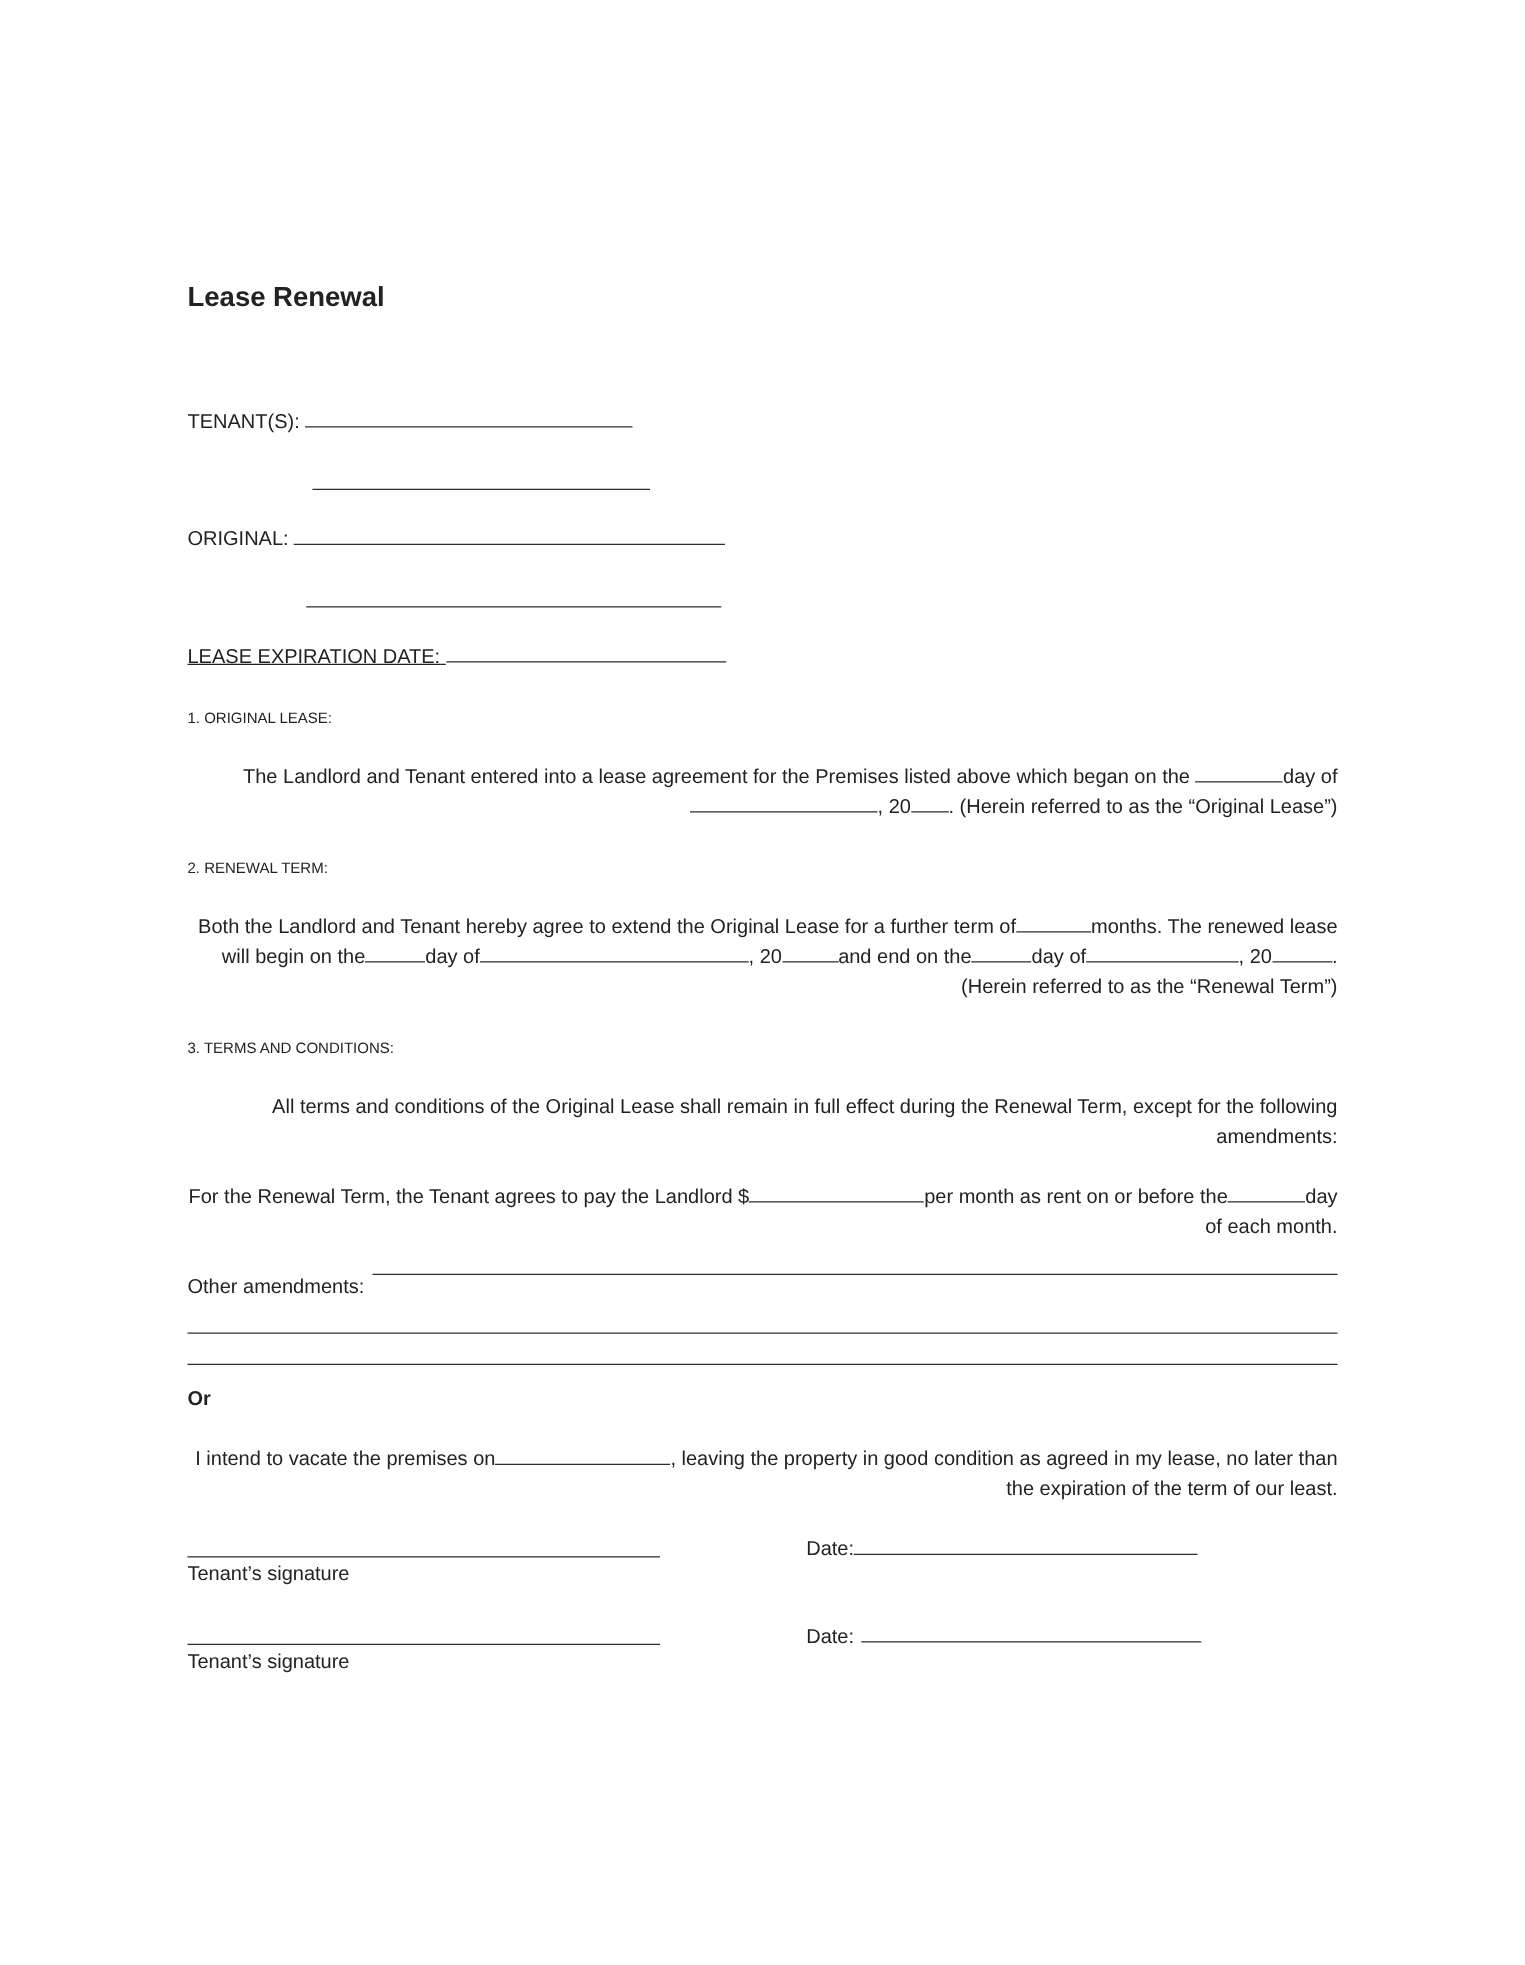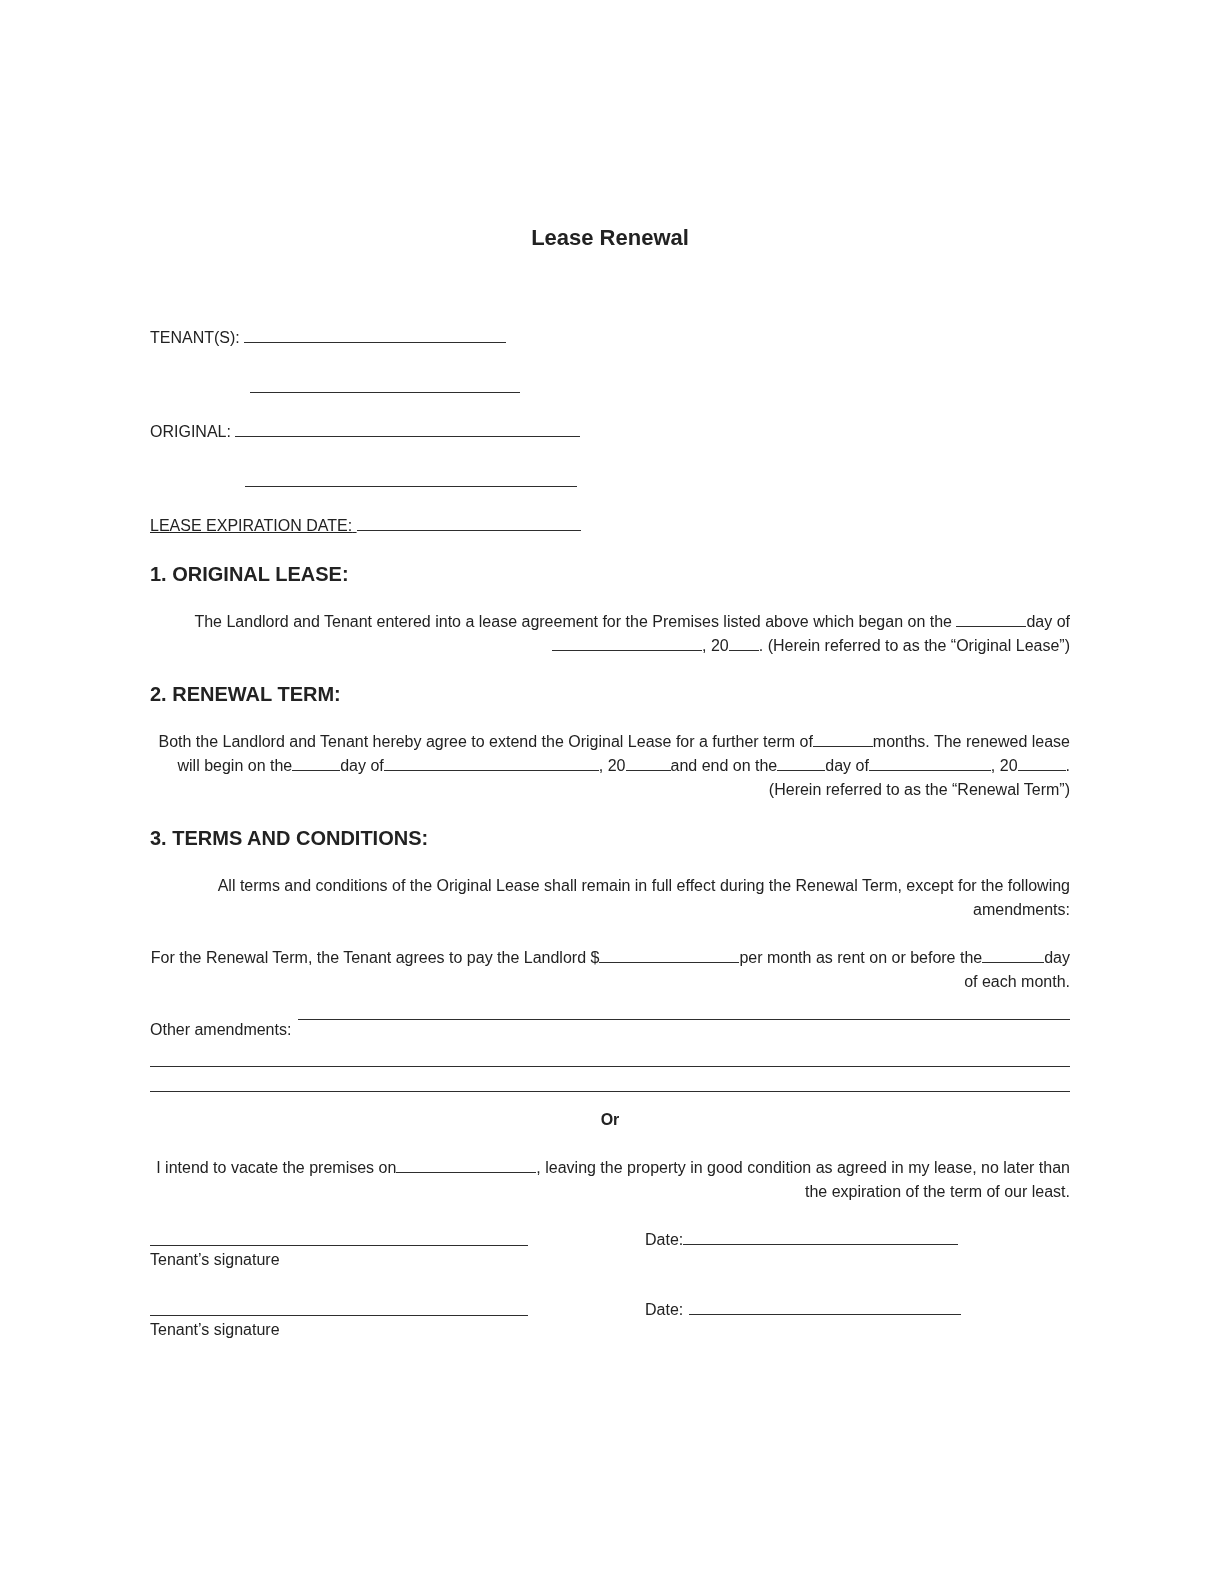--- a/index.html
+++ b/index.html
@@ -21,7 +21,6 @@
     font-size: 22px;
     line-height: 24px;
     font-weight: bold;
-    text-align: center;
     margin-bottom: 76px;
   }
   .field-row { margin-bottom: 26px; white-space: nowrap; }

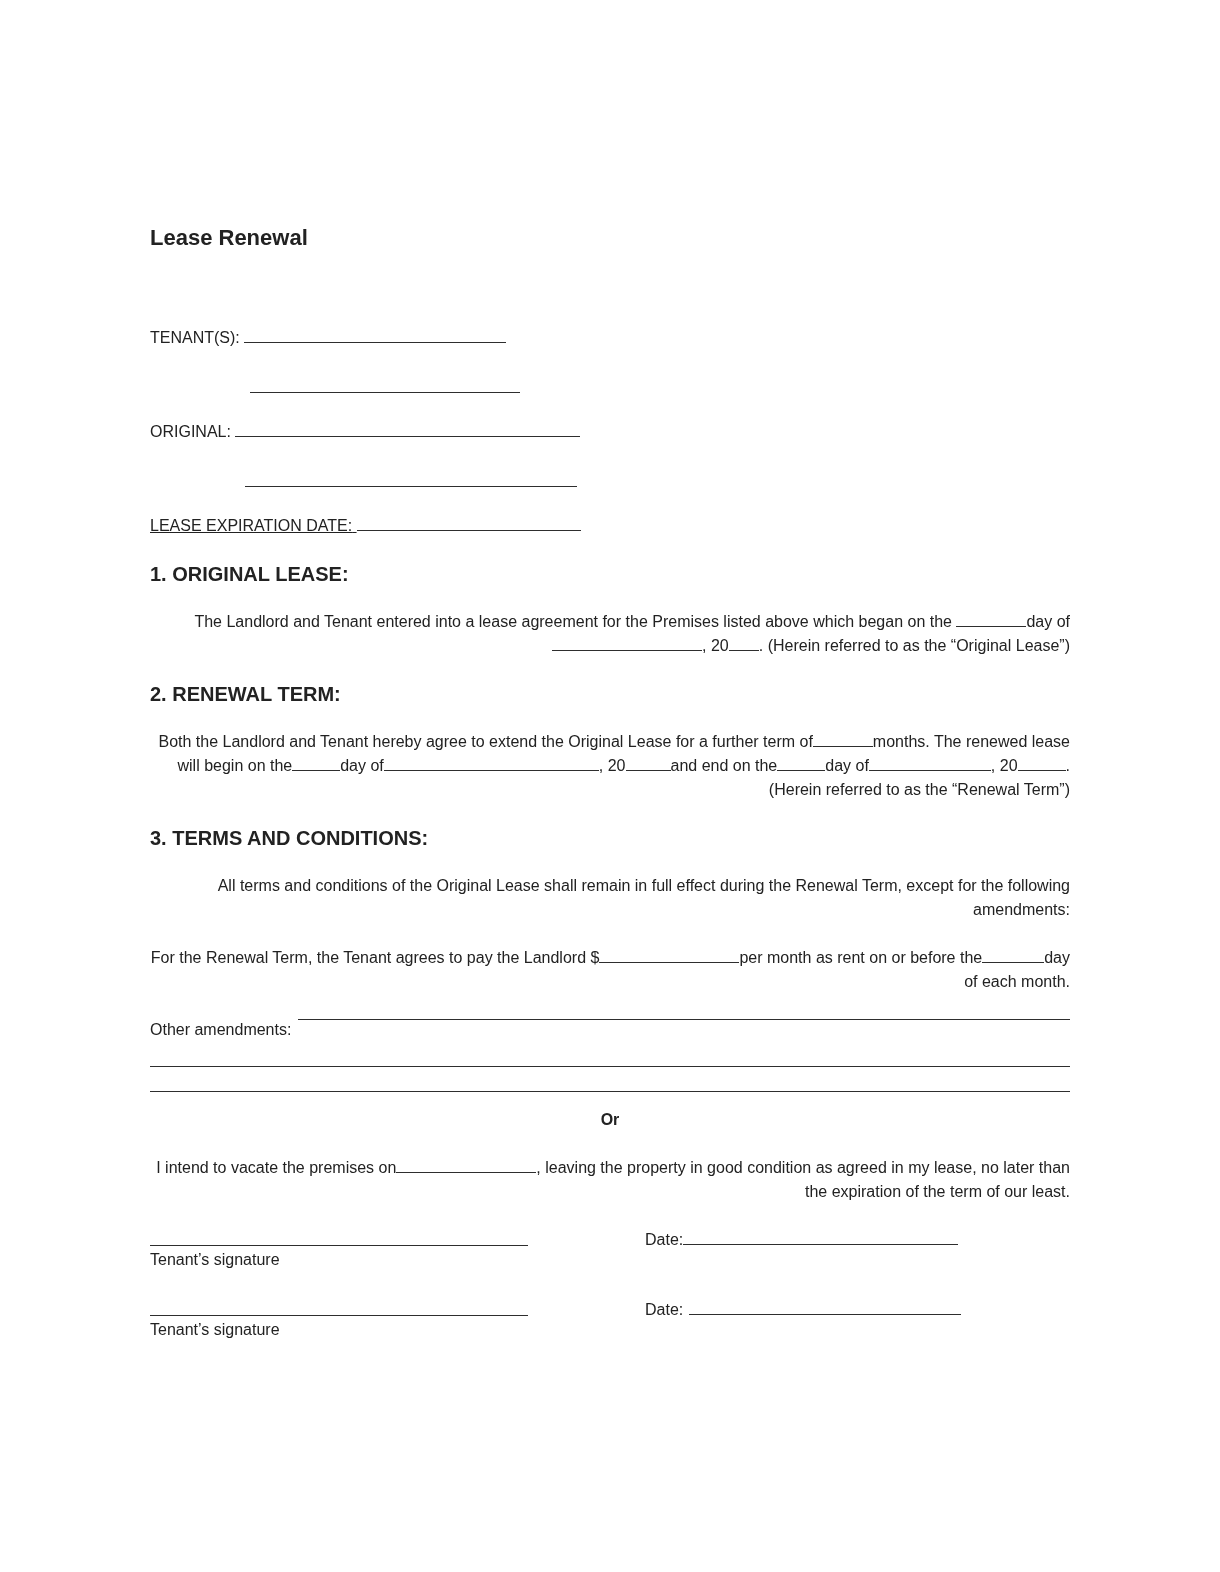--- a/index.html
+++ b/index.html
@@ -30,7 +30,7 @@
     height: 14px;
     border-bottom: 1.5px solid #2e2e2e;
   }
-  .heading { margin-bottom: 24px; font-weight: bold; font-size: 20px; line-height: 24px; }
+  .heading { margin-bottom: 24px; font-weight: normal; font-size: 12px; line-height: 24px; }
   p.body { margin-bottom: 24px; text-align: right; }
   .oa-row { display: flex; align-items: flex-start; margin-bottom: 0; }
   .oa-fill { flex: 1 1 auto; height: 2px; border-bottom: 1.5px solid #2e2e2e; margin-left: 7px; }

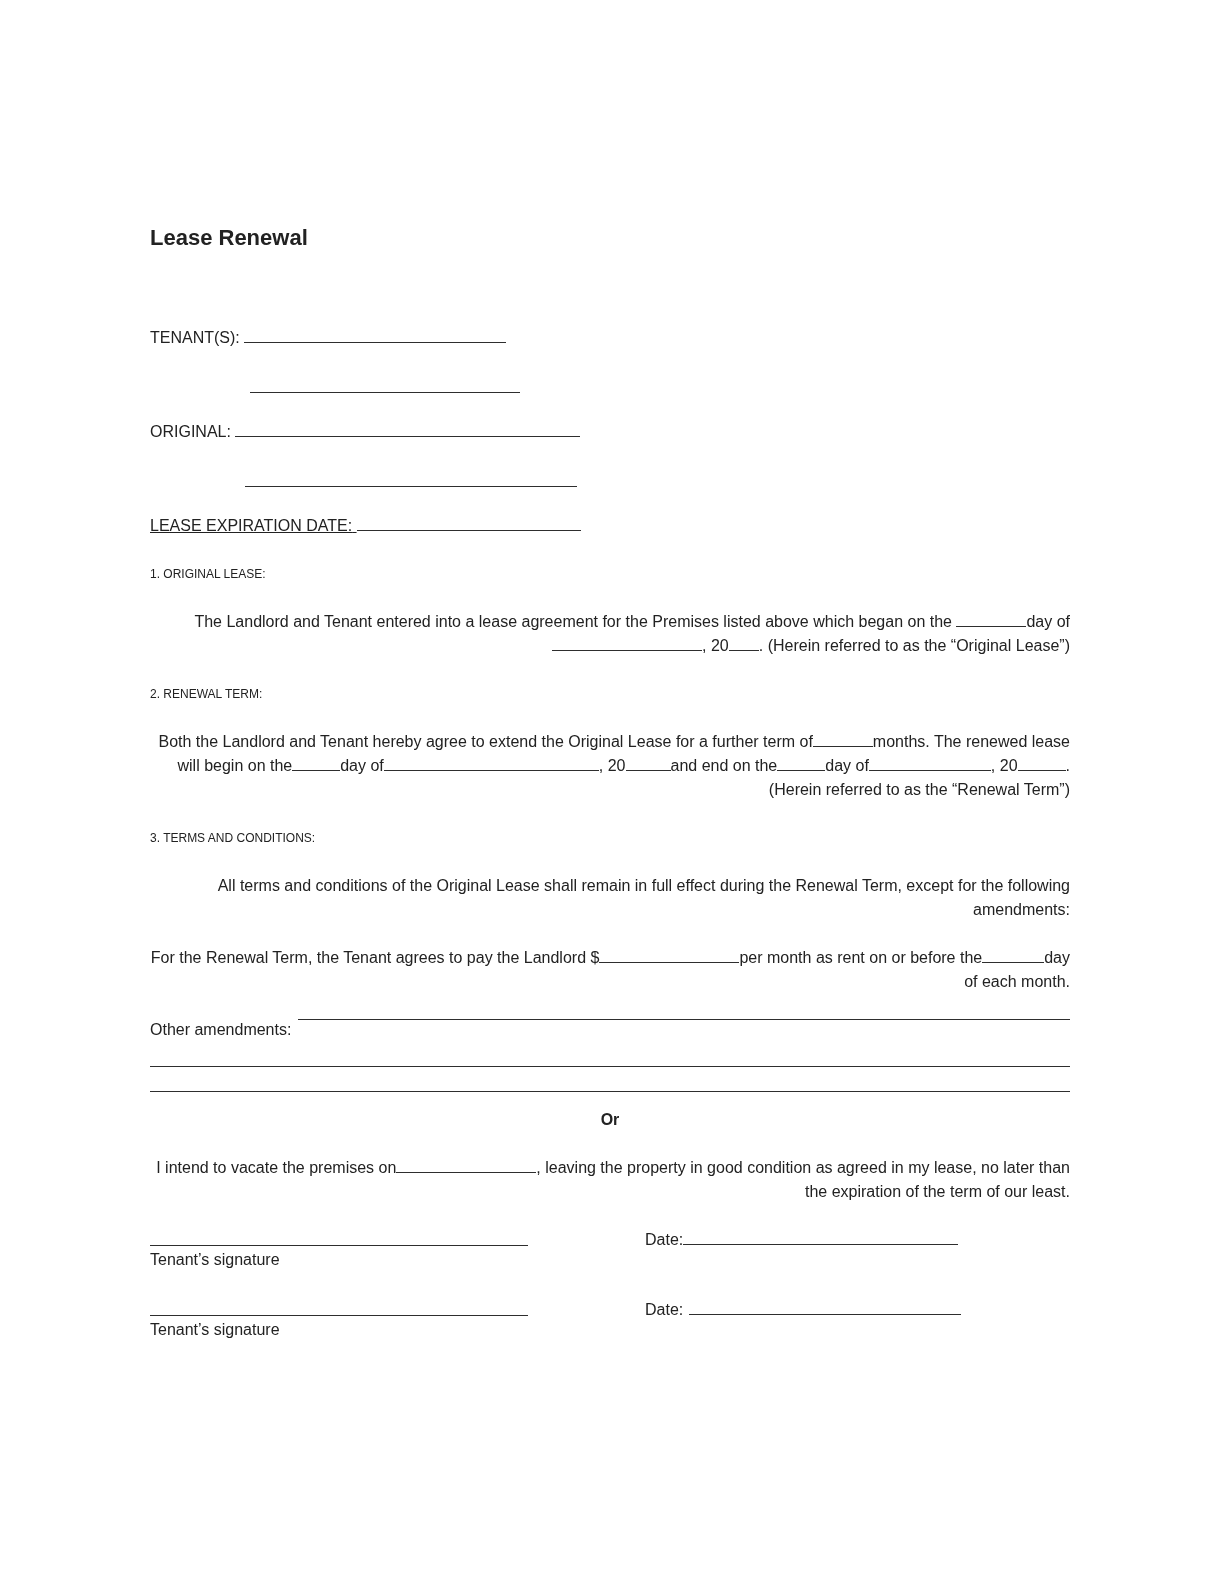--- a/index.html
+++ b/index.html
@@ -35,7 +35,7 @@
   .oa-row { display: flex; align-items: flex-start; margin-bottom: 0; }
   .oa-fill { flex: 1 1 auto; height: 2px; border-bottom: 1.5px solid #2e2e2e; margin-left: 7px; }
   .fill-line { height: 25px; border-bottom: 1.5px solid #2e2e2e; }
-  .or-divider { font-weight: bold; text-align: center; margin: 16px 0 24px 0; }
+  .or-divider { font-weight: bold; margin: 16px 0 24px 0; }
   .sig-row { display: flex; align-items: flex-start; }
   .sig-row.second { margin-top: 26px; }
   .sig-col { width: 378px; }

